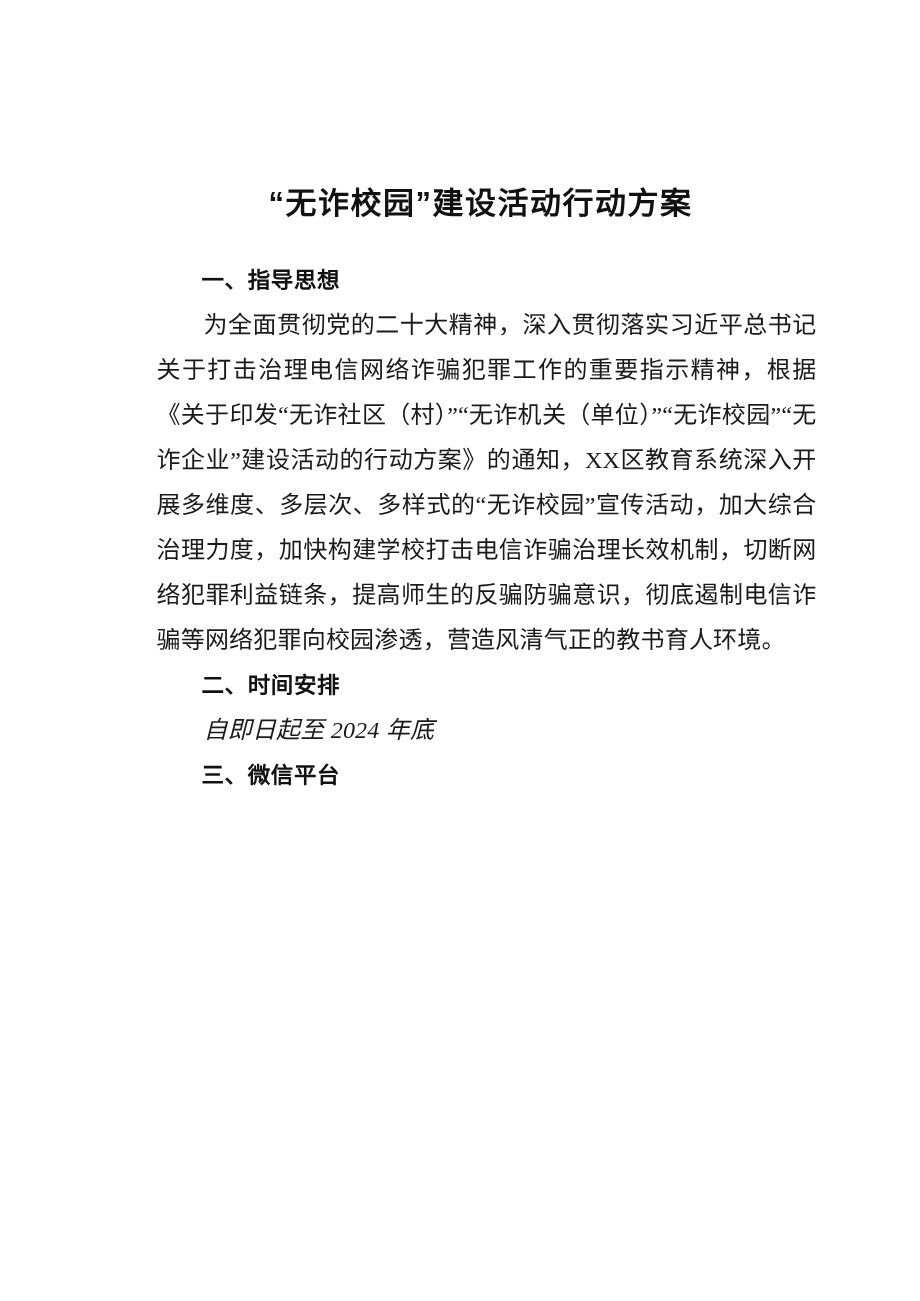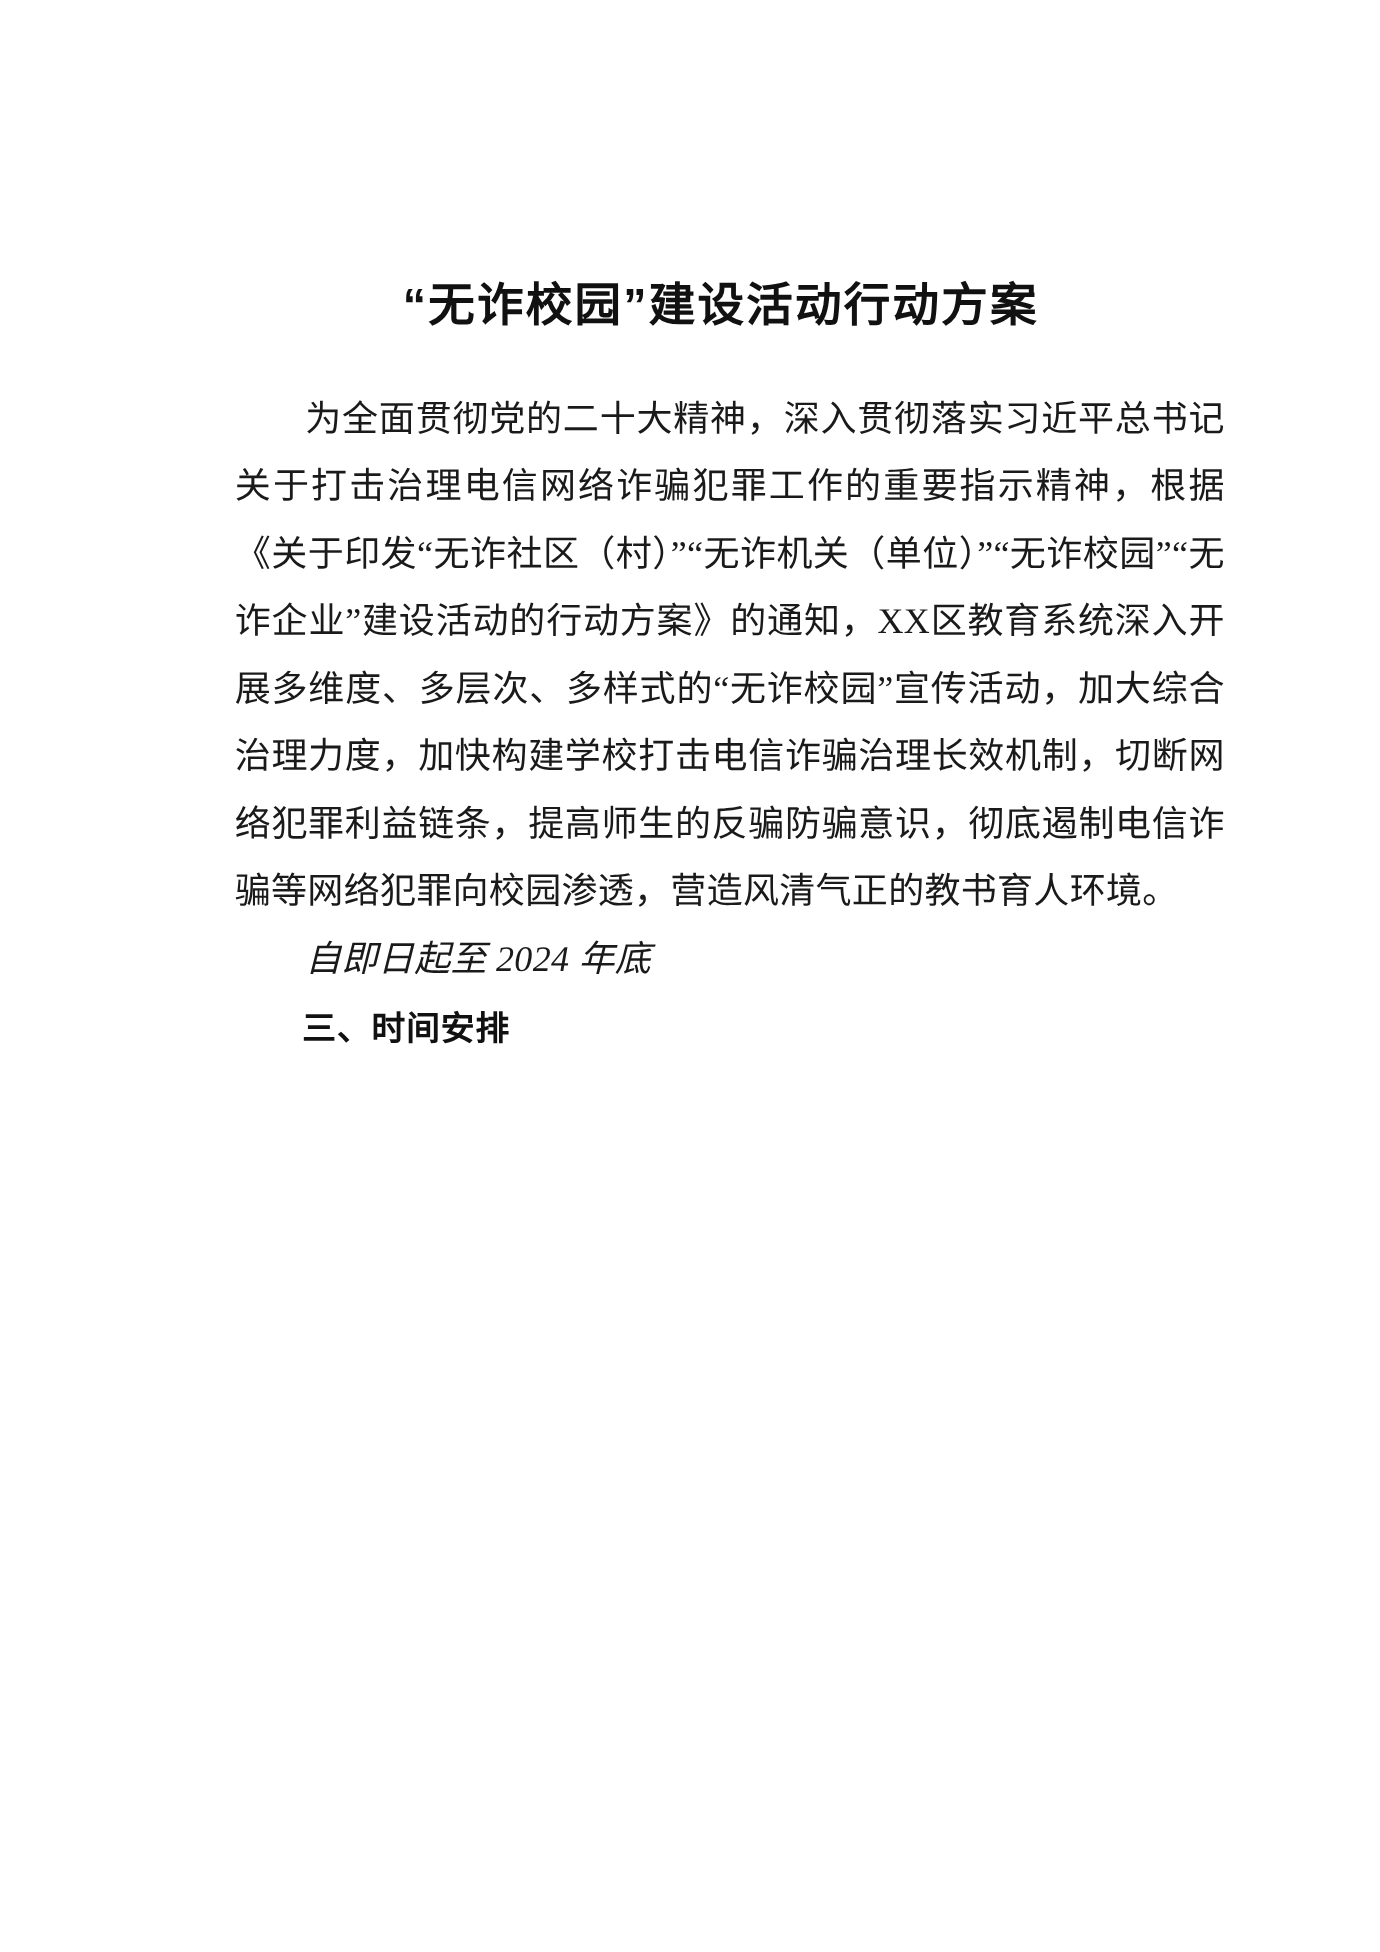--- a/index.html
+++ b/index.html
@@ -96,6 +96,7 @@
   <div class="content">
 
     <div class="block">
+      <h2 class="section-heading">一、指导思想</h2>
       <p class="para indent">为全面贯彻党的二十大精神，深入贯彻落实习近平总书记关于打击治理电信网络诈骗犯罪工作的重要指示精神，根据《关于印发“无诈社区（村）”“无诈机关（单位）”“无诈校园”“无诈企业”建设活动的行动方案》的通知，XX区教育系统深入开展多维度、多层次、多样式的“无诈校园”宣传活动，加大综合治理力度，加快构建学校打击电信诈骗治理长效机制，切断网络犯罪利益链条，提高师生的反骗防骗意识，彻底遏制电信诈骗等网络犯罪向校园渗透，营造风清气正的教书育人环境。</p>
     </div>
 

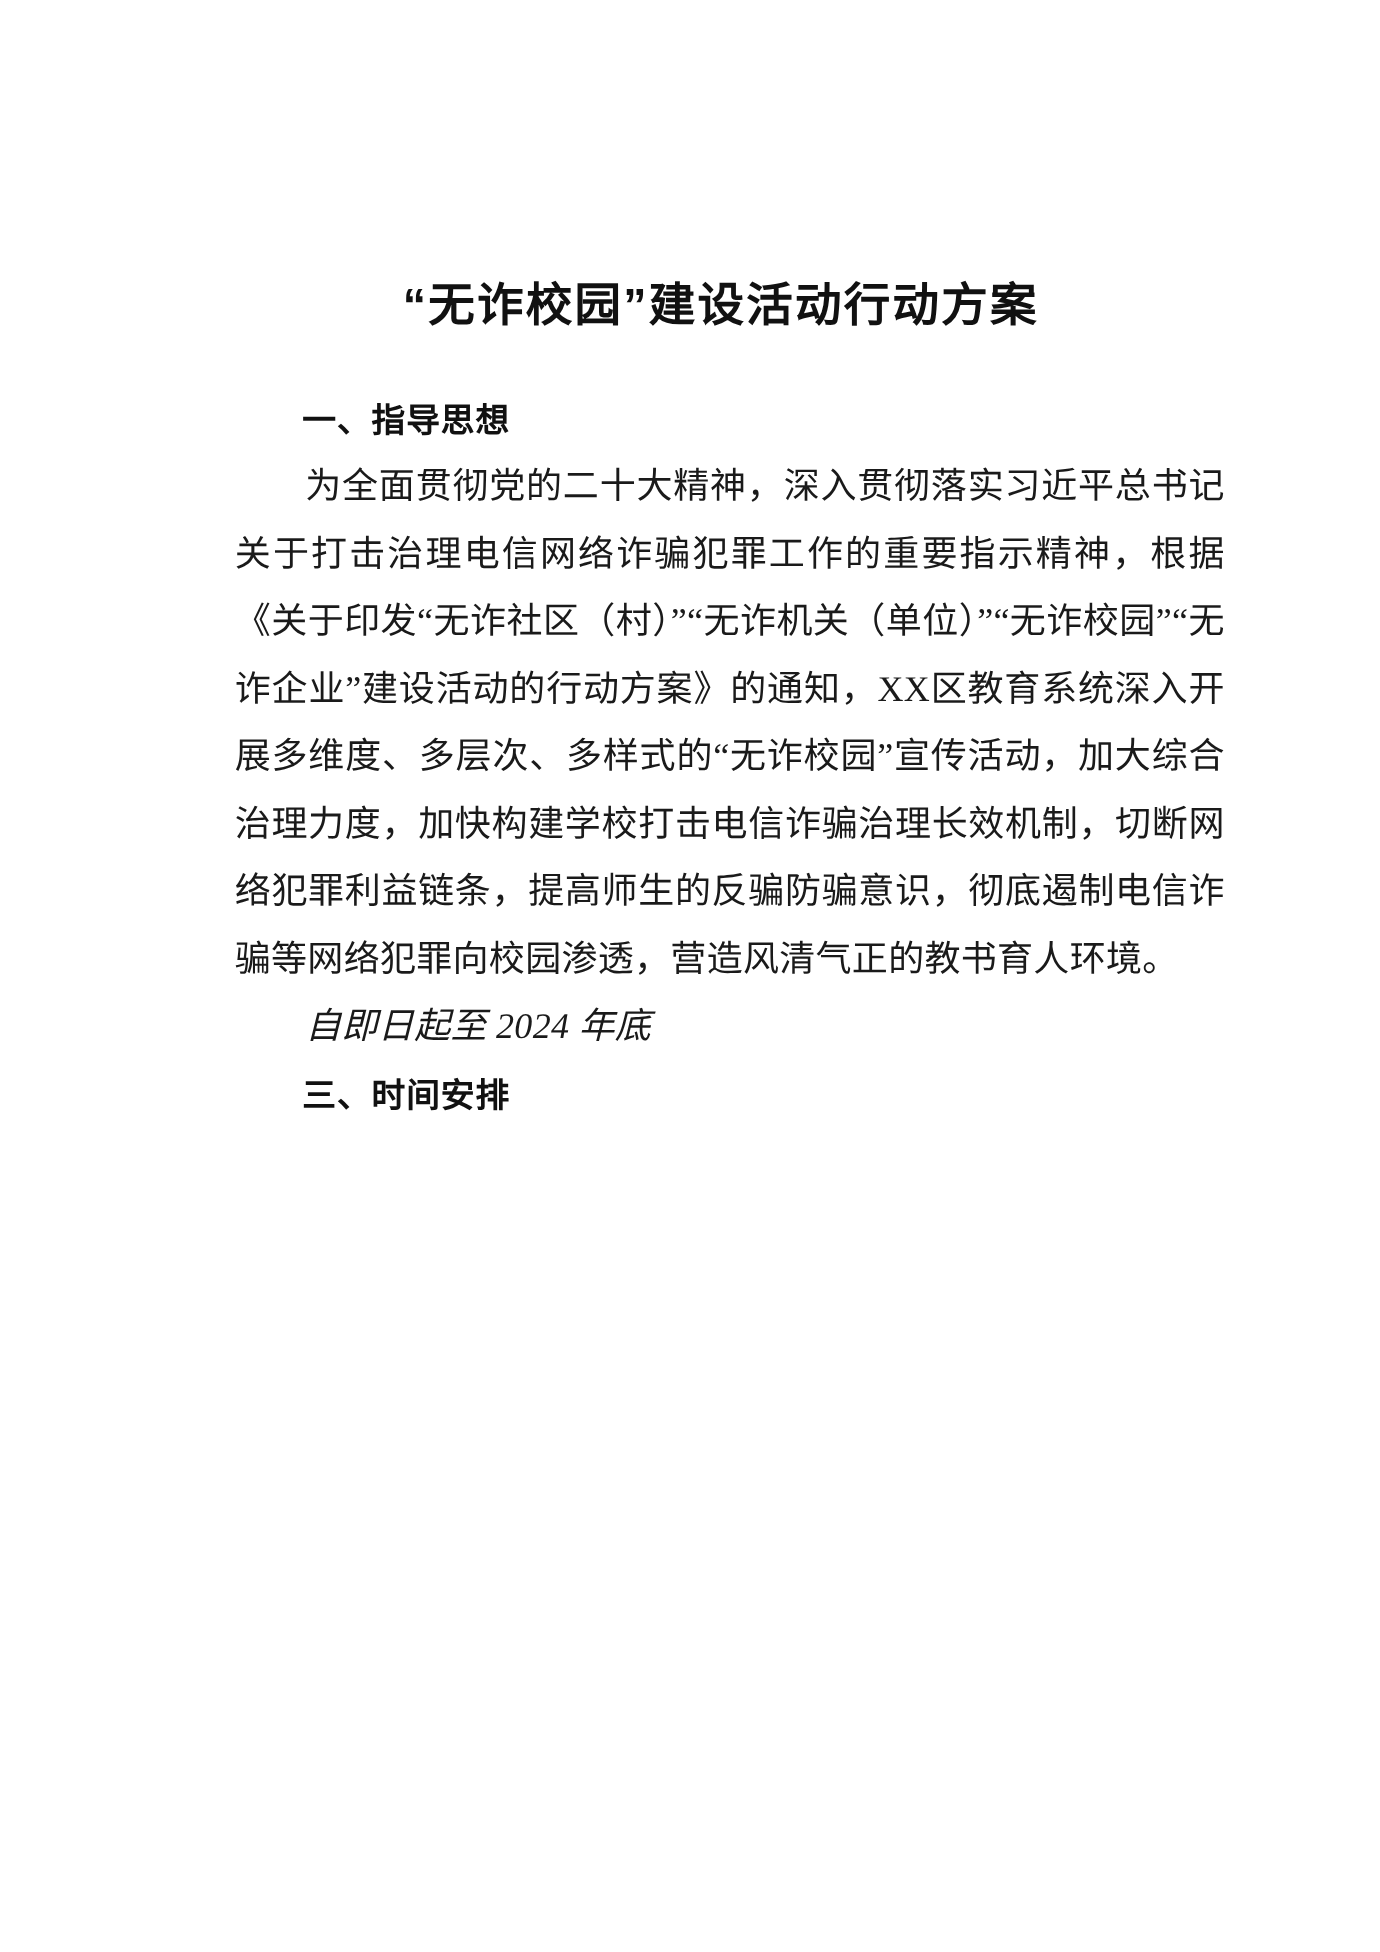--- a/index.html
+++ b/index.html
@@ -101,6 +101,7 @@
     </div>
 
     <div class="block">
+      <h2 class="section-heading">二、时间安排</h2>
       <p class="para indent short">自即日起至 2024 年底</p>
     </div>
 

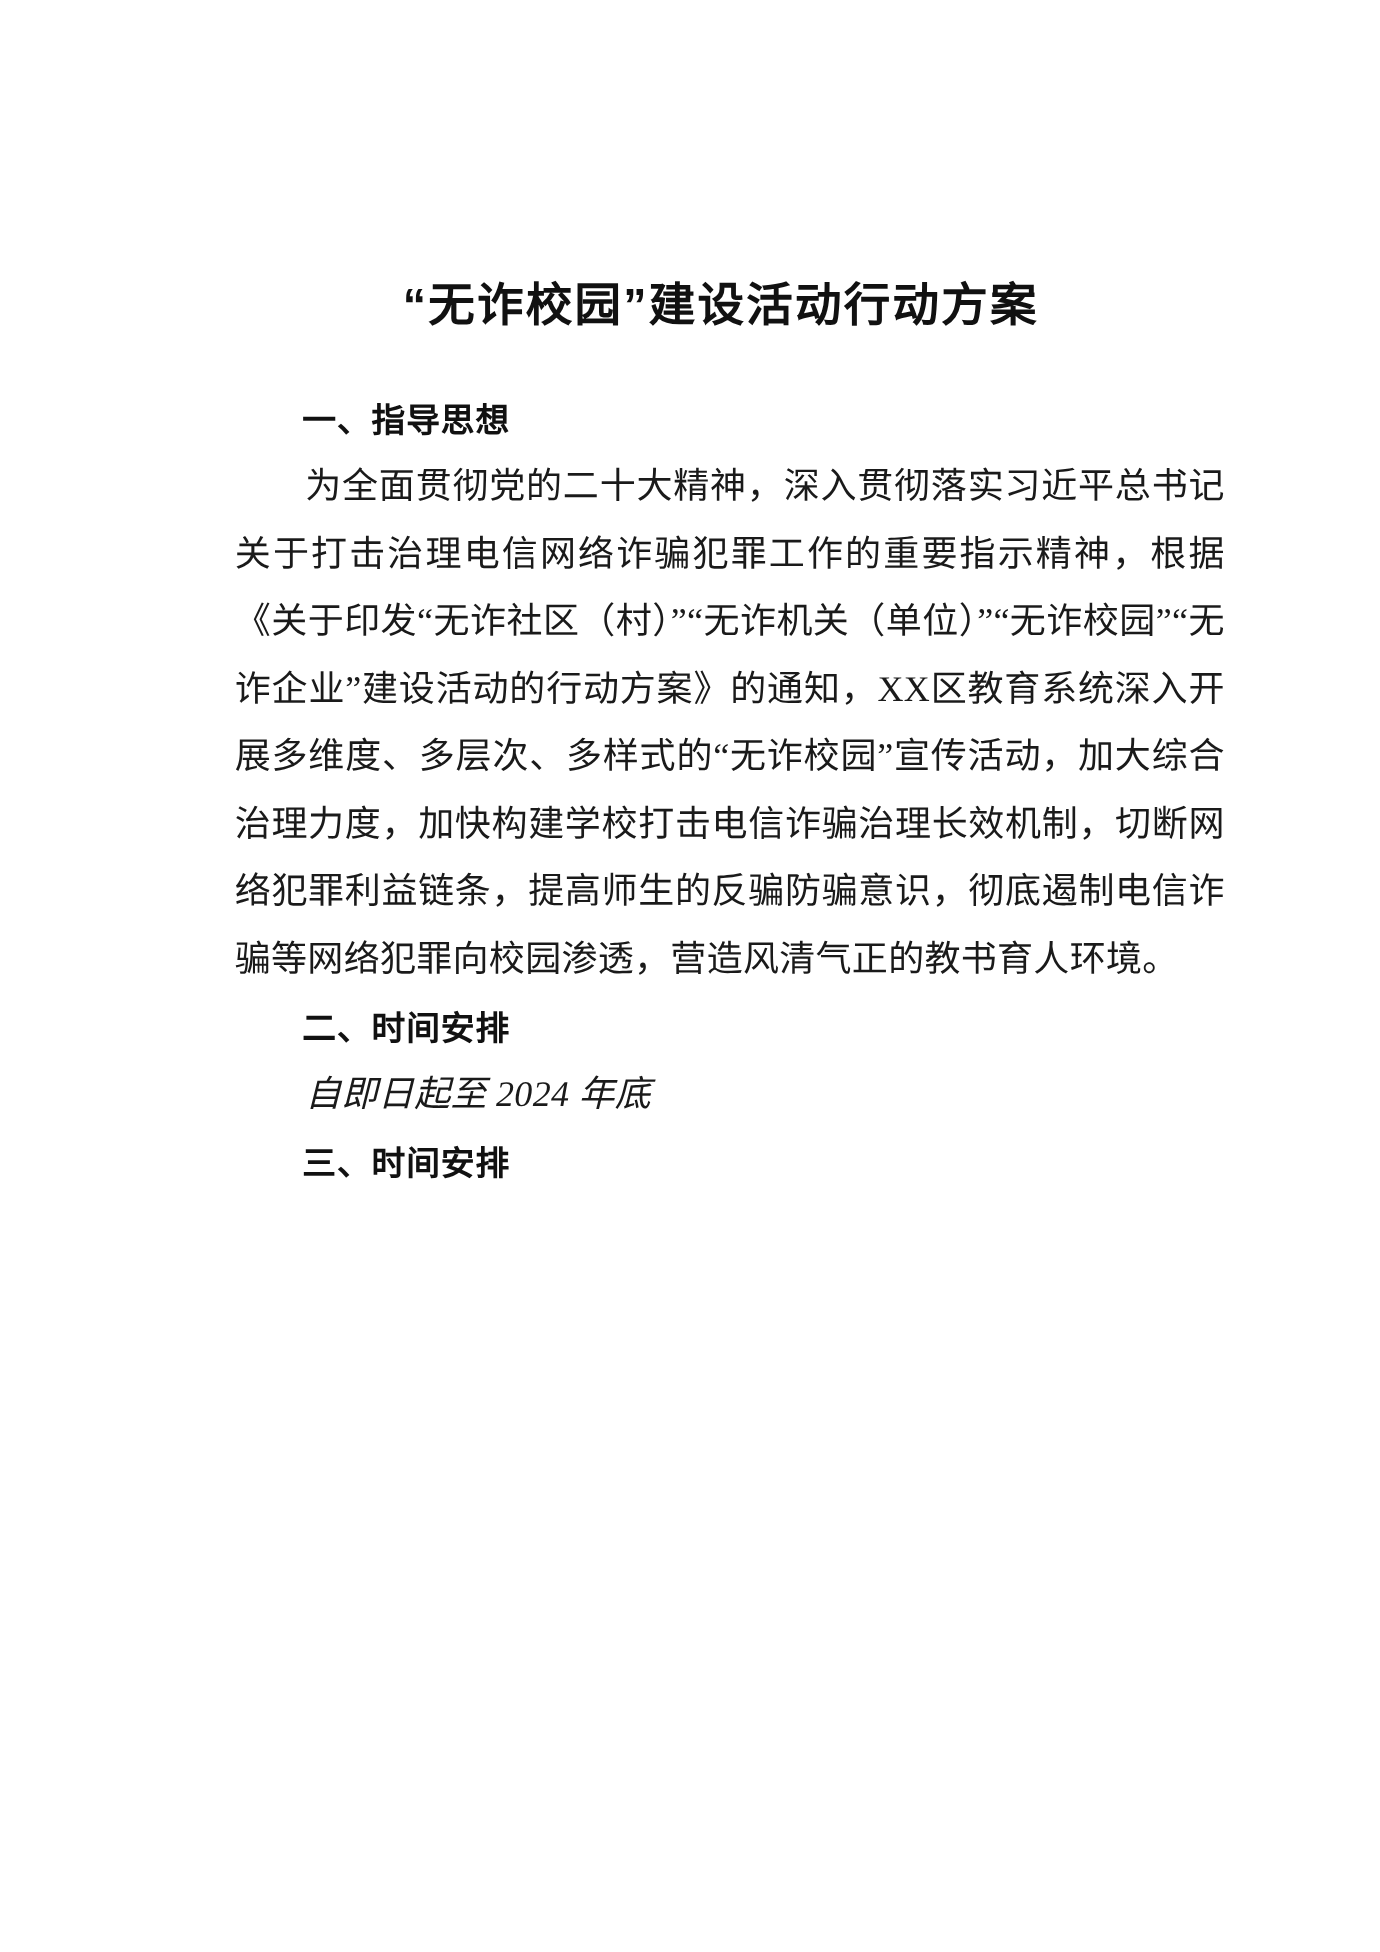--- a/index.html
+++ b/index.html
@@ -106,7 +106,7 @@
     </div>
 
     <div class="block">
-      <h2 class="section-heading">三、时间安排</h2>
+      <h2 class="section-heading">三、微信平台</h2>
     </div>
 
   </div>

